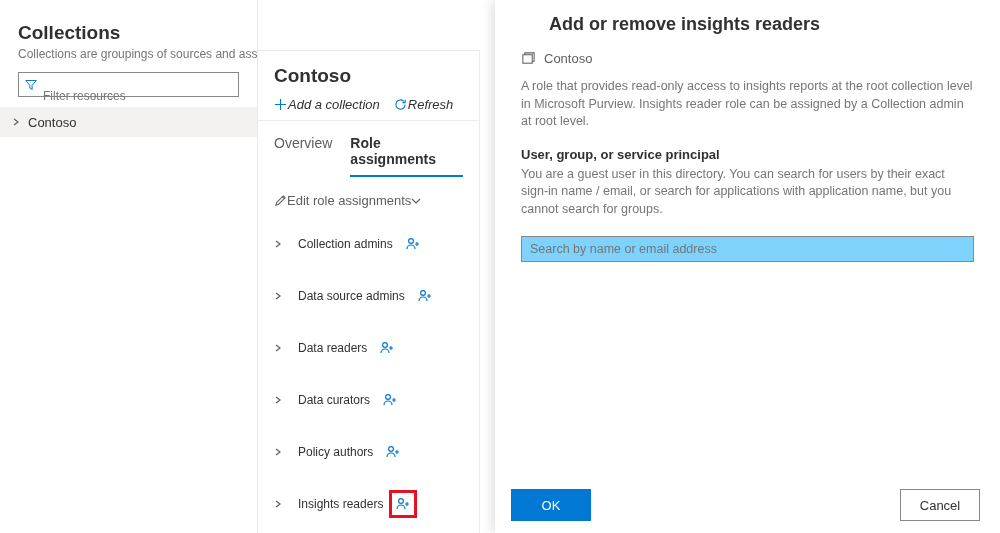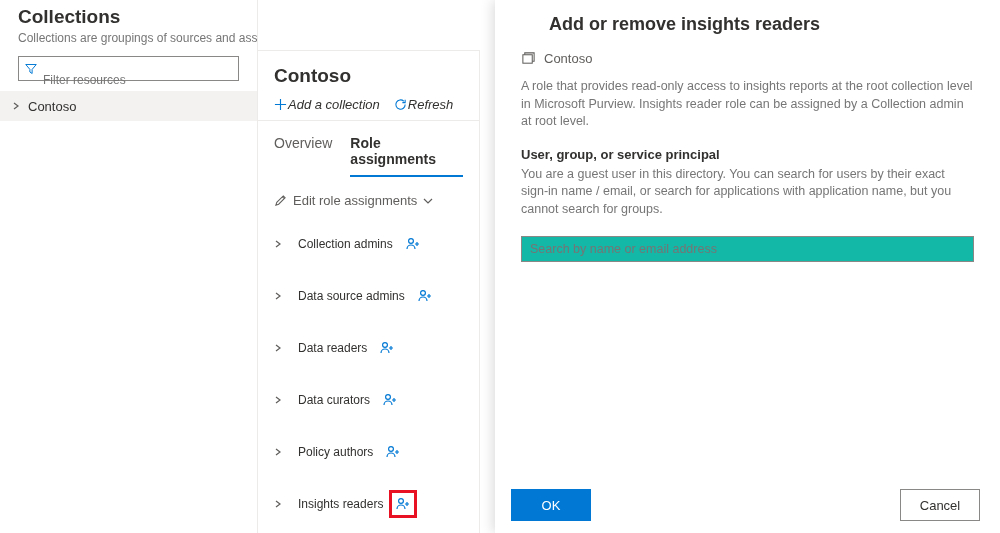--- a/index.html
+++ b/index.html
@@ -20,7 +20,7 @@
     padding-top: 6px;
     background: #fff;
   }
-  .sb-title { font-size: 19px; font-weight: 600; padding: 0 18px 2px; }
+  .sb-title { font-size: 19px; font-weight: 600; padding: 0 18px 2px; margin-top: 16px; }
   .sb-sub   { font-size: 12px; color: #767676; padding: 0 18px 10px; line-height: 1.35; white-space: nowrap; overflow: hidden; }
   .filter-wrap { padding: 0 18px 10px; }
   .filter-box {

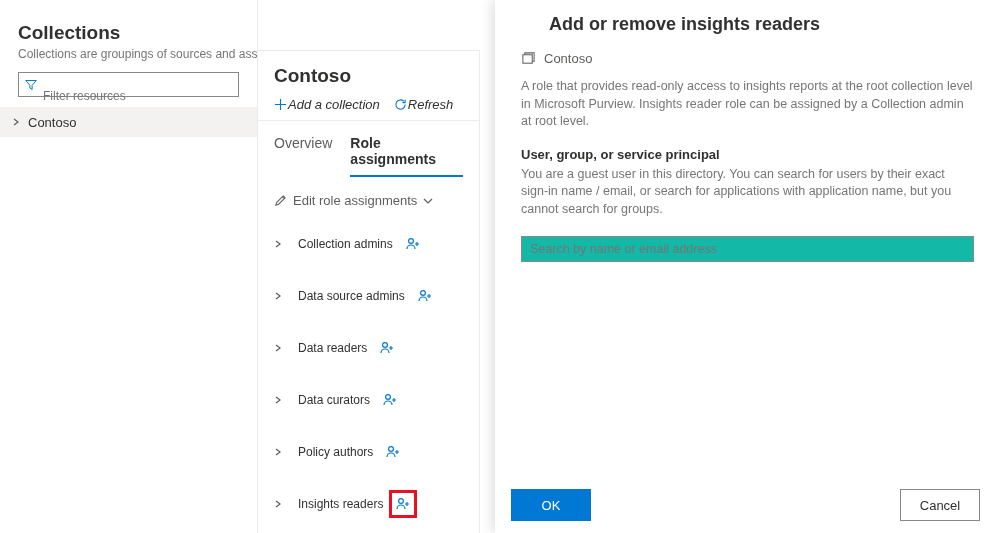--- a/index.html
+++ b/index.html
@@ -62,7 +62,7 @@
   .tab  { padding-bottom: 8px; cursor: pointer; }
   .tab.active { color: #323130; font-weight: 600; border-bottom: 2px solid #0078d4; }
   .edit-row {
-    display: flex; align-items: center; gap: 6px;
+    display: flex; align-items: center; 
     padding: 16px 16px 0; font-size: 13px; color: #605e5c;
   }
   .edit-row svg { stroke: #605e5c; }

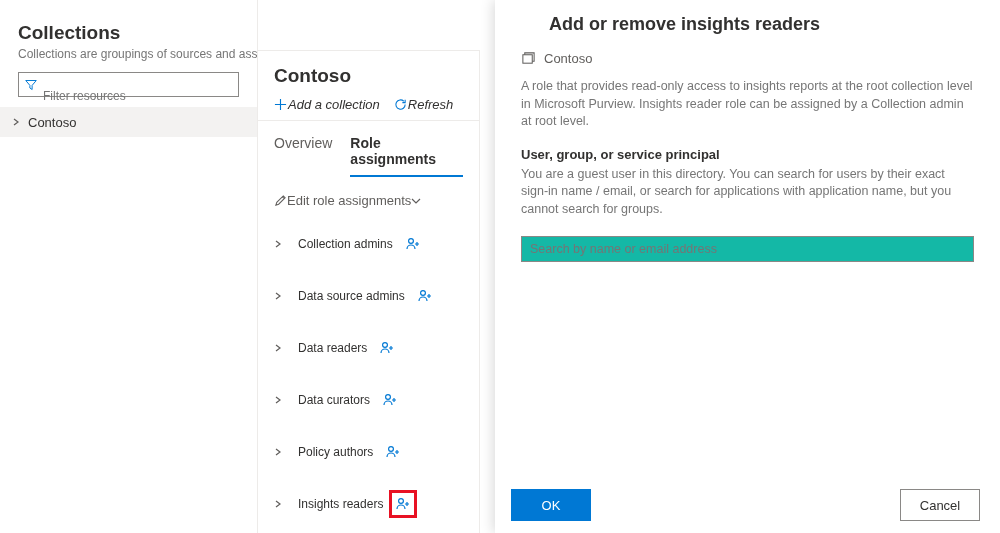--- a/index.html
+++ b/index.html
@@ -98,7 +98,7 @@
   .pn-search {
     width: 100%; height: 26px;
     border: 1px solid #8a8886; padding: 0 8px;
-    font-size: 12.5px; color: #323130; outline: none; background: #14b8a6;
+    font-size: 12.5px; color: #323130; outline: none; background: #7dd3fc;
   }
   .pn-footer {
     margin-top: auto;

